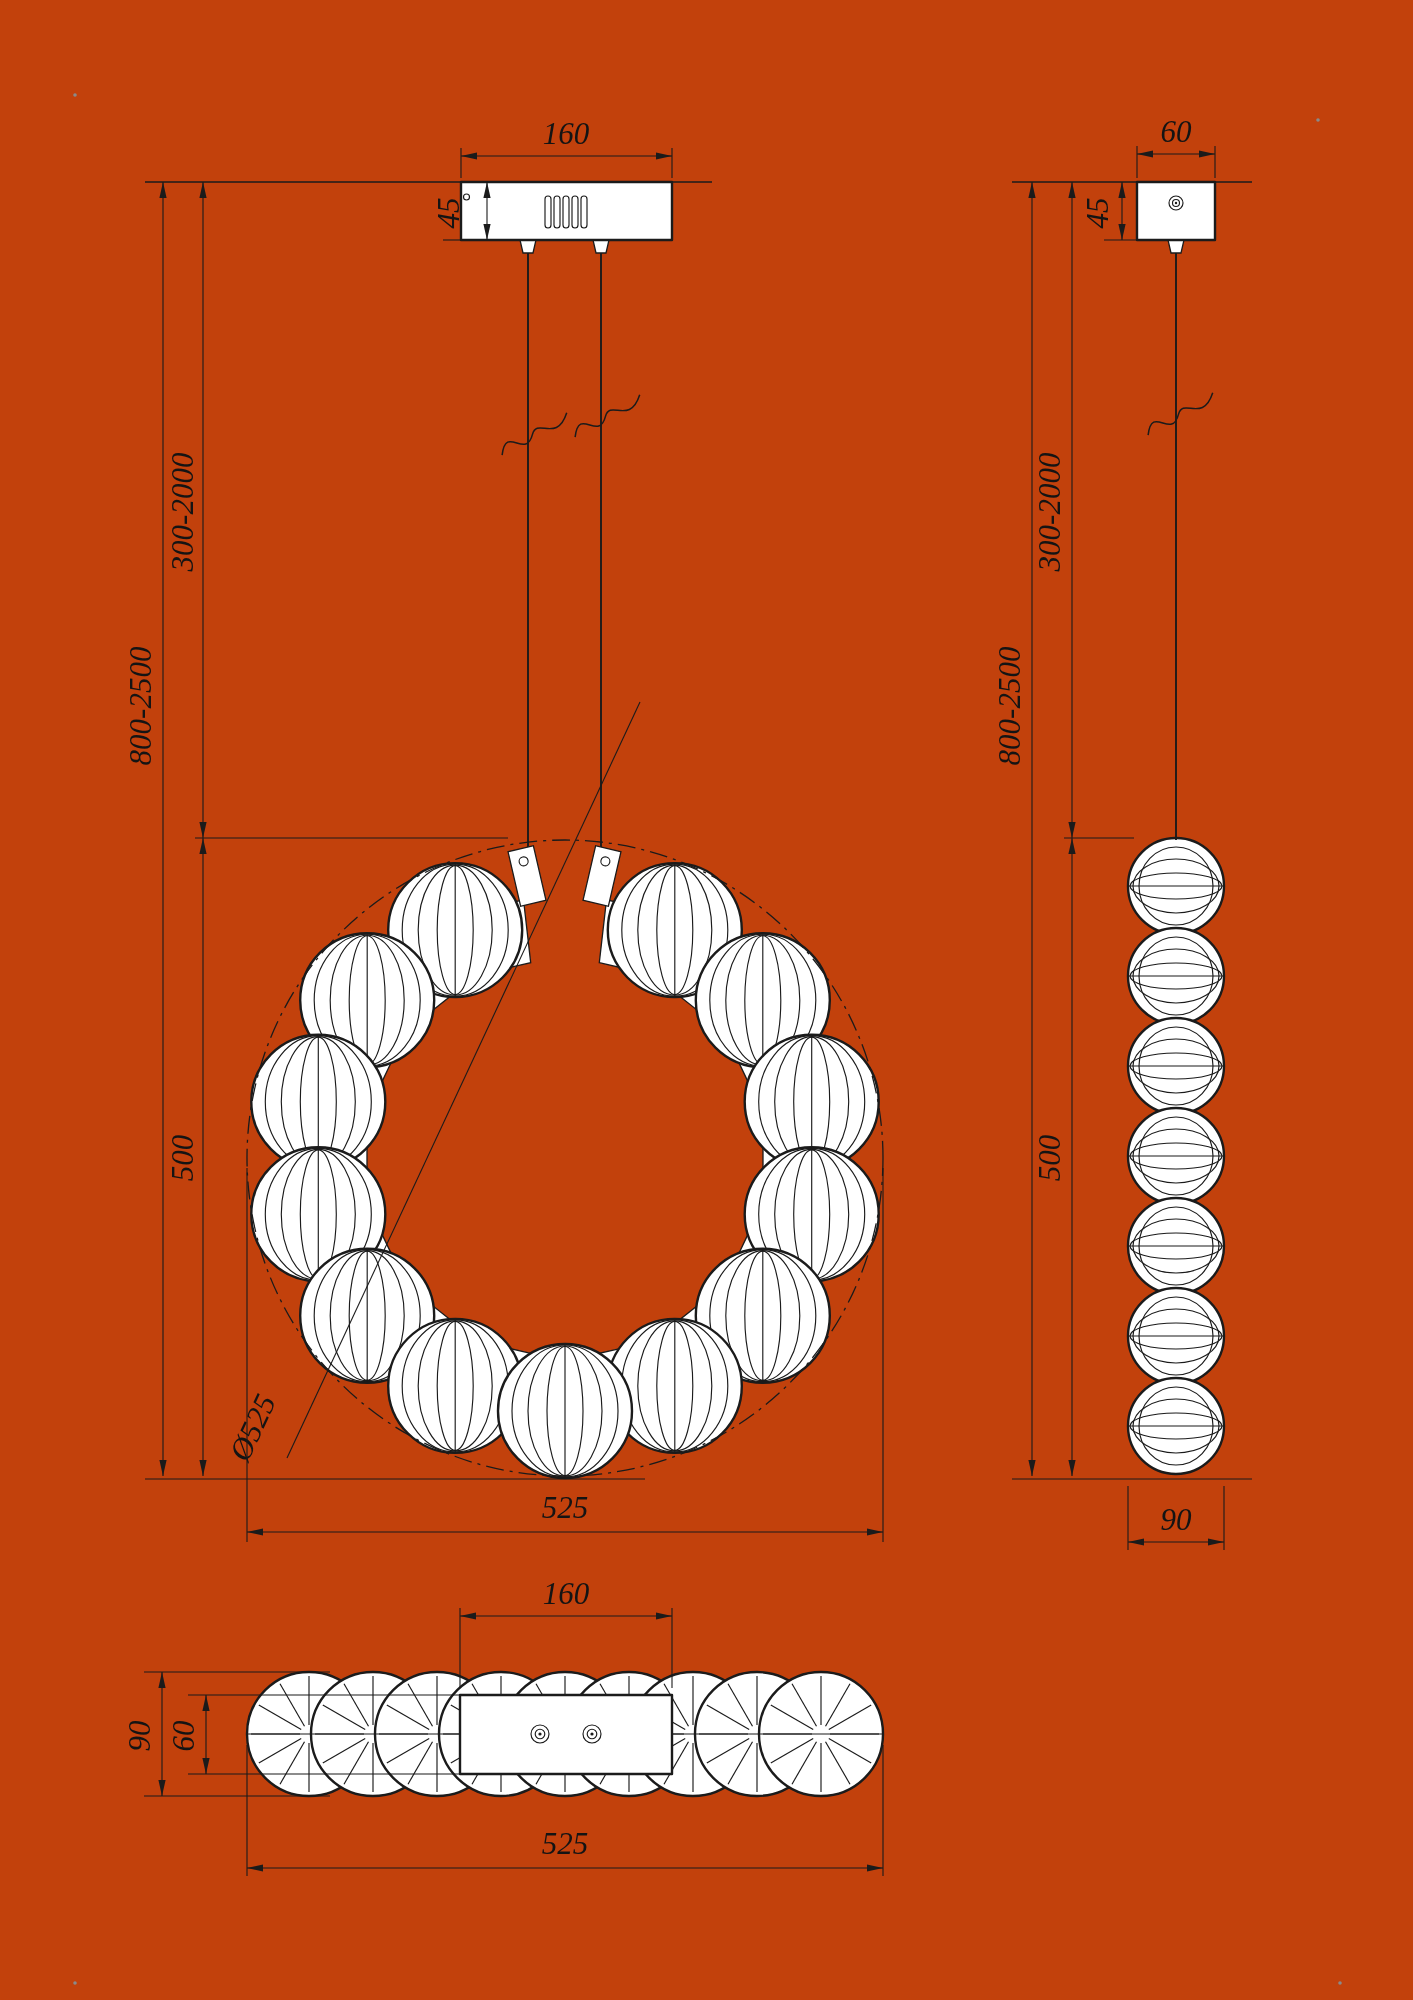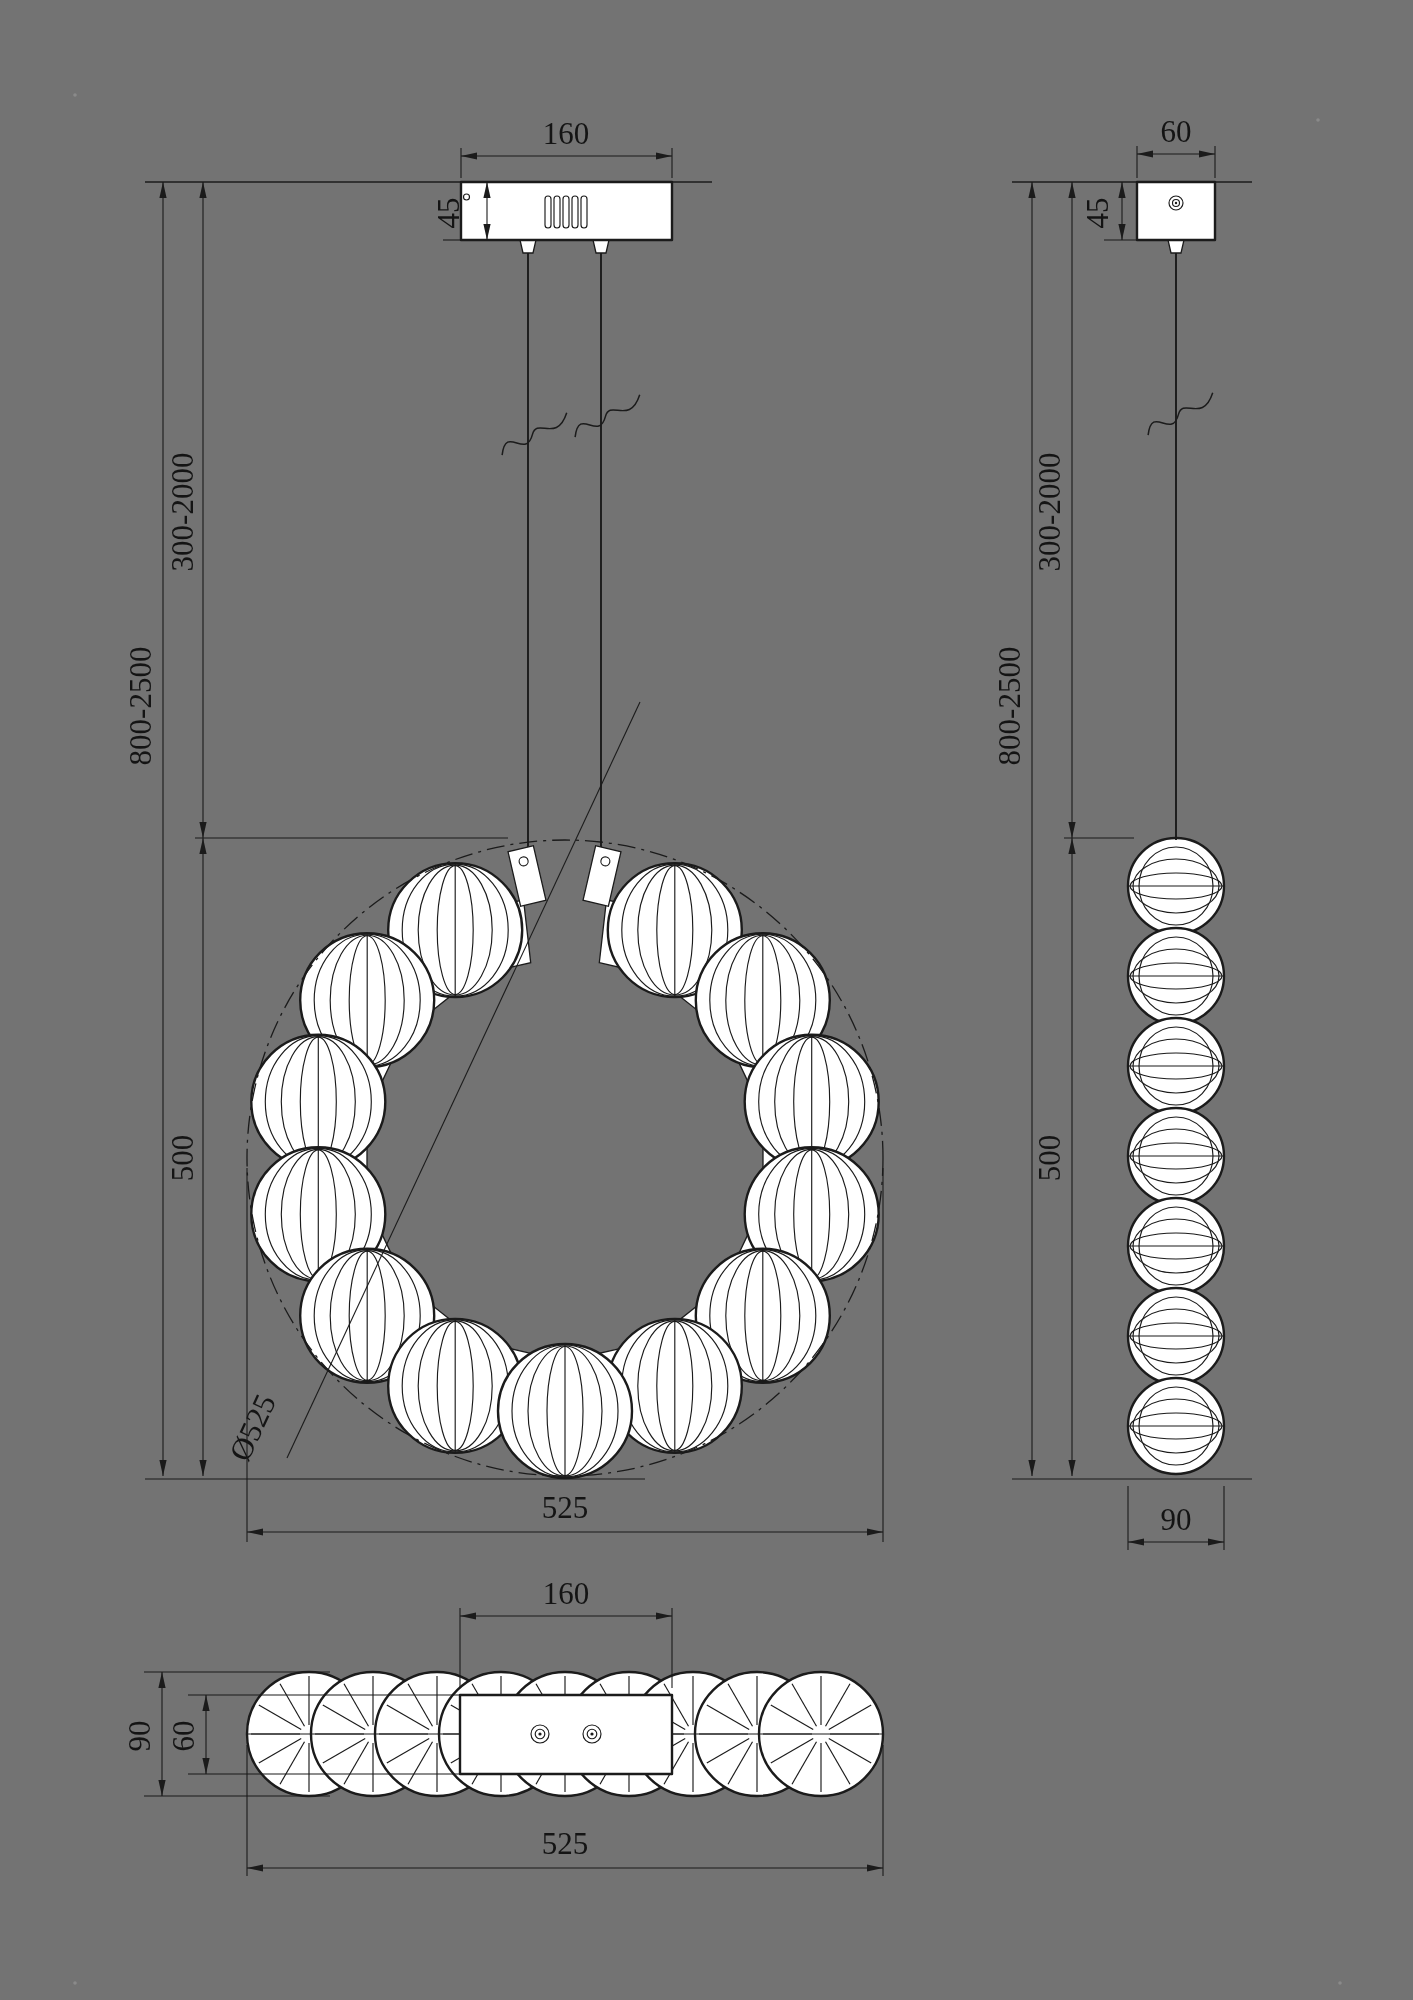--- a/index.html
+++ b/index.html
@@ -3,7 +3,7 @@
 <meta charset="utf-8">
 <style>
   html,body{margin:0;padding:0;background:#ffffff;}
-  .canvas{position:relative;width:1413px;height:2000px;background:#737373;overflow:hidden;}
+  .canvas{position:relative;width:1413px;height:2000px;background:#c2410c;overflow:hidden;font-style:italic;}
   svg{display:block;}
   .bold{fill:#fff;stroke:#1b1b1b;stroke-width:2.4;stroke-linejoin:round;}
   .thin{fill:none;stroke:#1b1b1b;stroke-width:1.15;}

